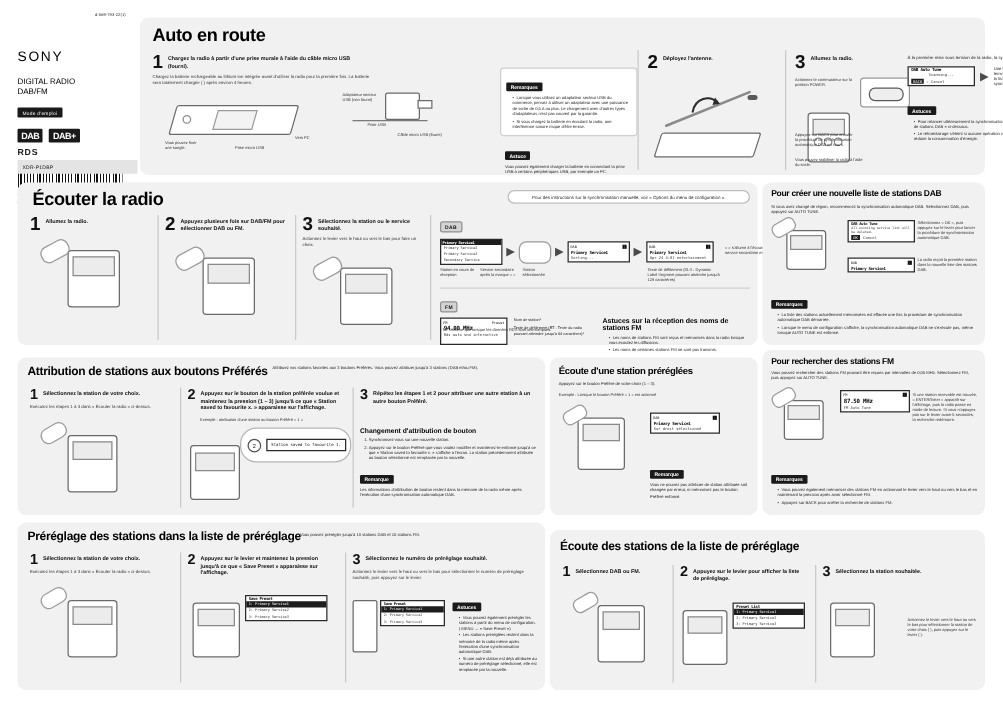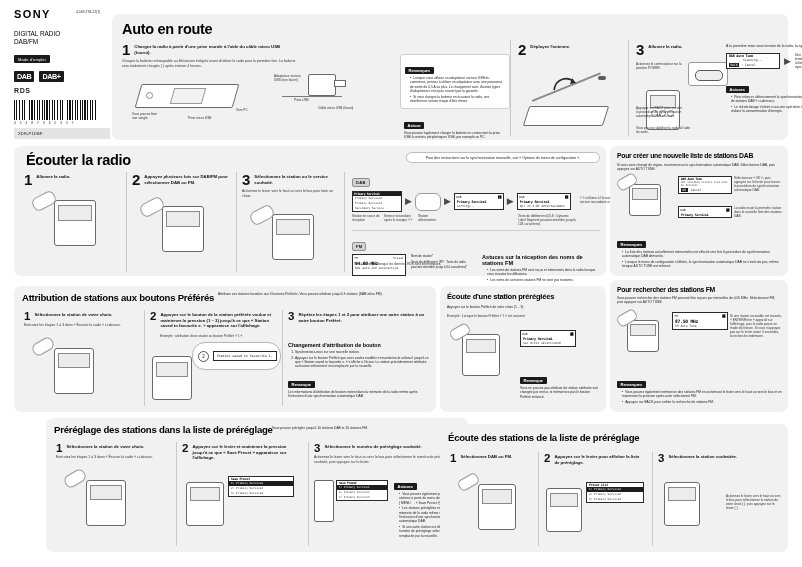--- a/index.html
+++ b/index.html
@@ -17,7 +17,7 @@
 
   
   .masthead{position:absolute;left:14px;top:8px;width:90px;height:128px;}
-  .sony{font-family:"Liberation Sans", sans-serif;font-weight:bold;font-size:11px;letter-spacing:1.4px;color:#000;}
+  .sony{font-family:"Liberation Sans", sans-serif;font-weight:normal;font-size:11px;letter-spacing:1.4px;color:#000;margin-top:32px;}
   .docnum{position:absolute;left:62px;top:2px;font-size:3.2px;color:#222;letter-spacing:.1px;}
   .prodline{margin-top:10px;font-size:6.4px;line-height:8.4px;color:#000;}
   .modebadge{display:inline-block;margin-top:4px;background:#1a1a1a;color:#fff;font-size:3.9px;padding:1.6px 4px;border-radius:1px;letter-spacing:.2px;}

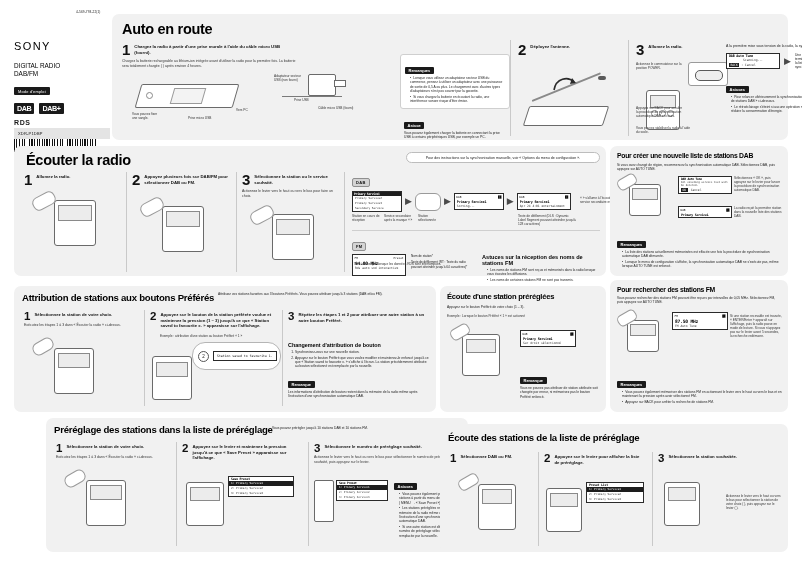--- a/index.html
+++ b/index.html
@@ -454,7 +454,7 @@
     </div>
   </div>
 
-  <div class="panel" style="left:14px;top:418px;width:422px;height:134px;margin-left:32px;">
+  <div class="panel" style="left:14px;top:418px;width:422px;height:134px;">
     <h2 class="med" style="position:absolute;left:8px;top:6px;">Préréglage des stations dans la liste de préréglage</h2>
     <div class="notebody" style="position:absolute;left:226px;top:8px;width:190px;">Vous pouvez prérégler jusqu'à 10 stations DAB et 10 stations FM.</div>
 

